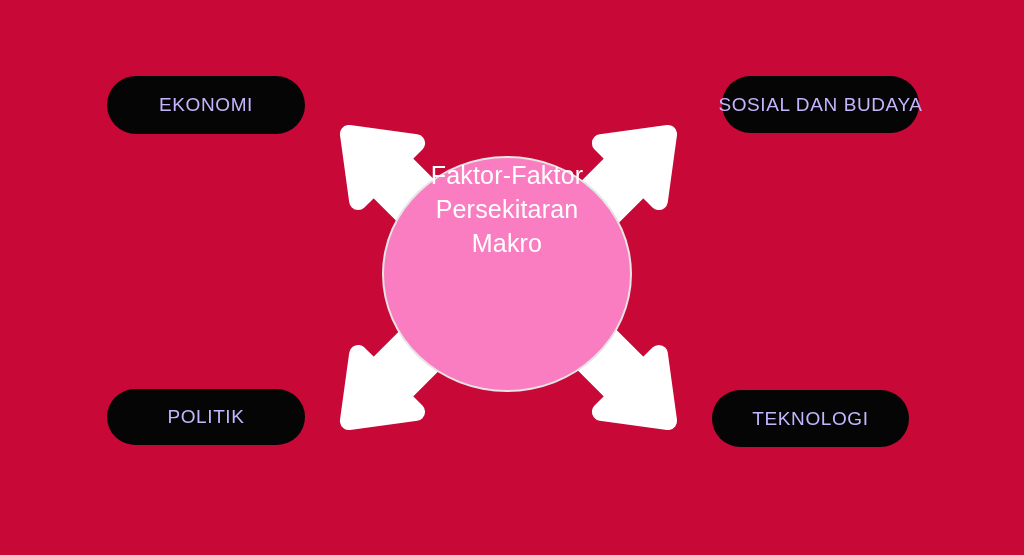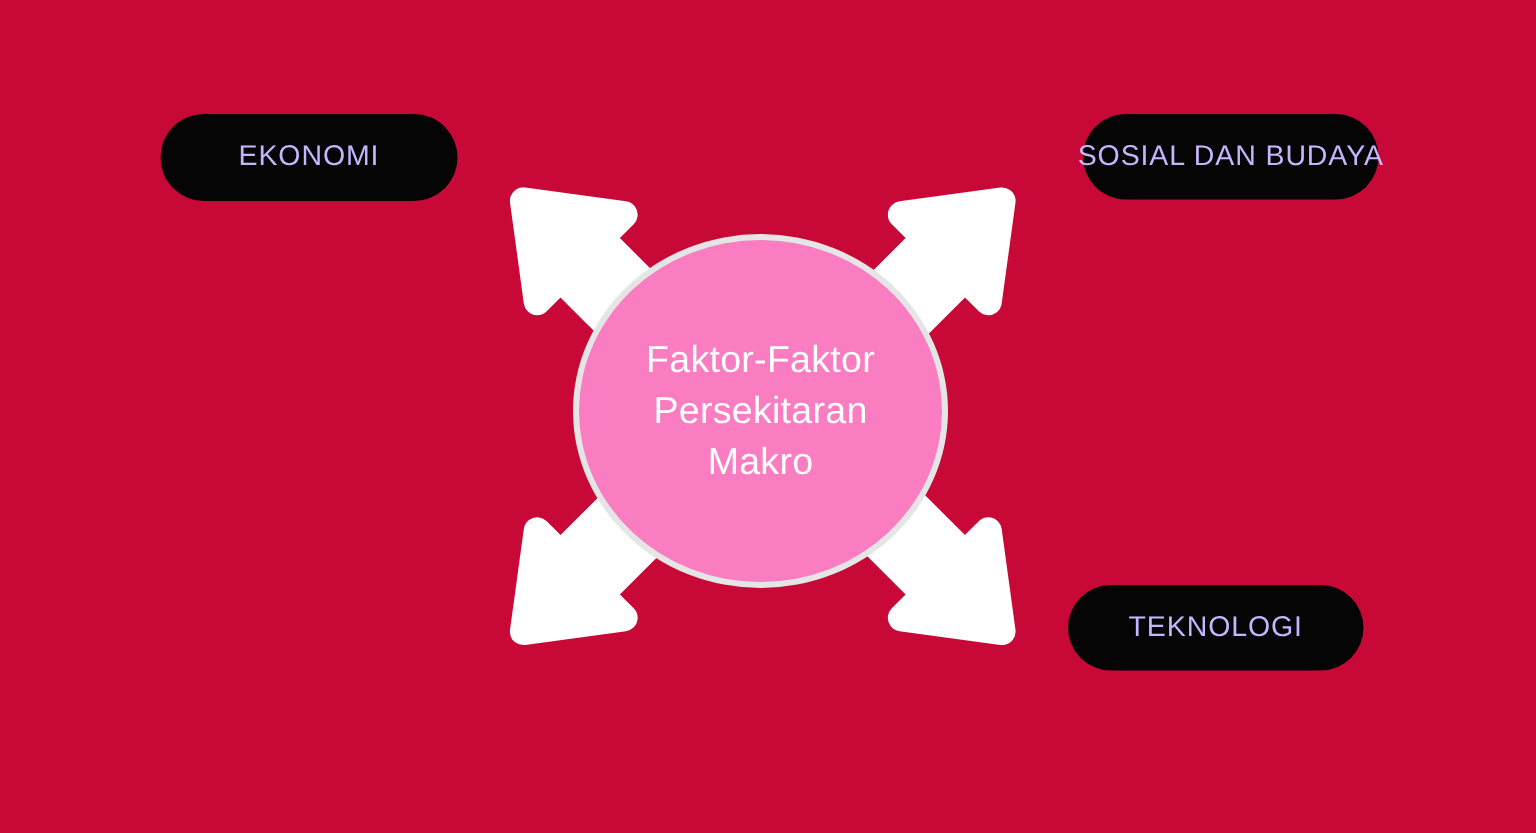--- a/index.html
+++ b/index.html
@@ -34,10 +34,10 @@
     height: 236px;
     border-radius: 50%;
     background: #F97DC0;
-    border: 4px solid #e5e5e5;
+    border: 2px solid #e5e5e5;
     box-sizing: border-box;
     display: flex;
-    align-items: center;
+    align-items: flex-start;
     justify-content: center;
   }
   .center-label {

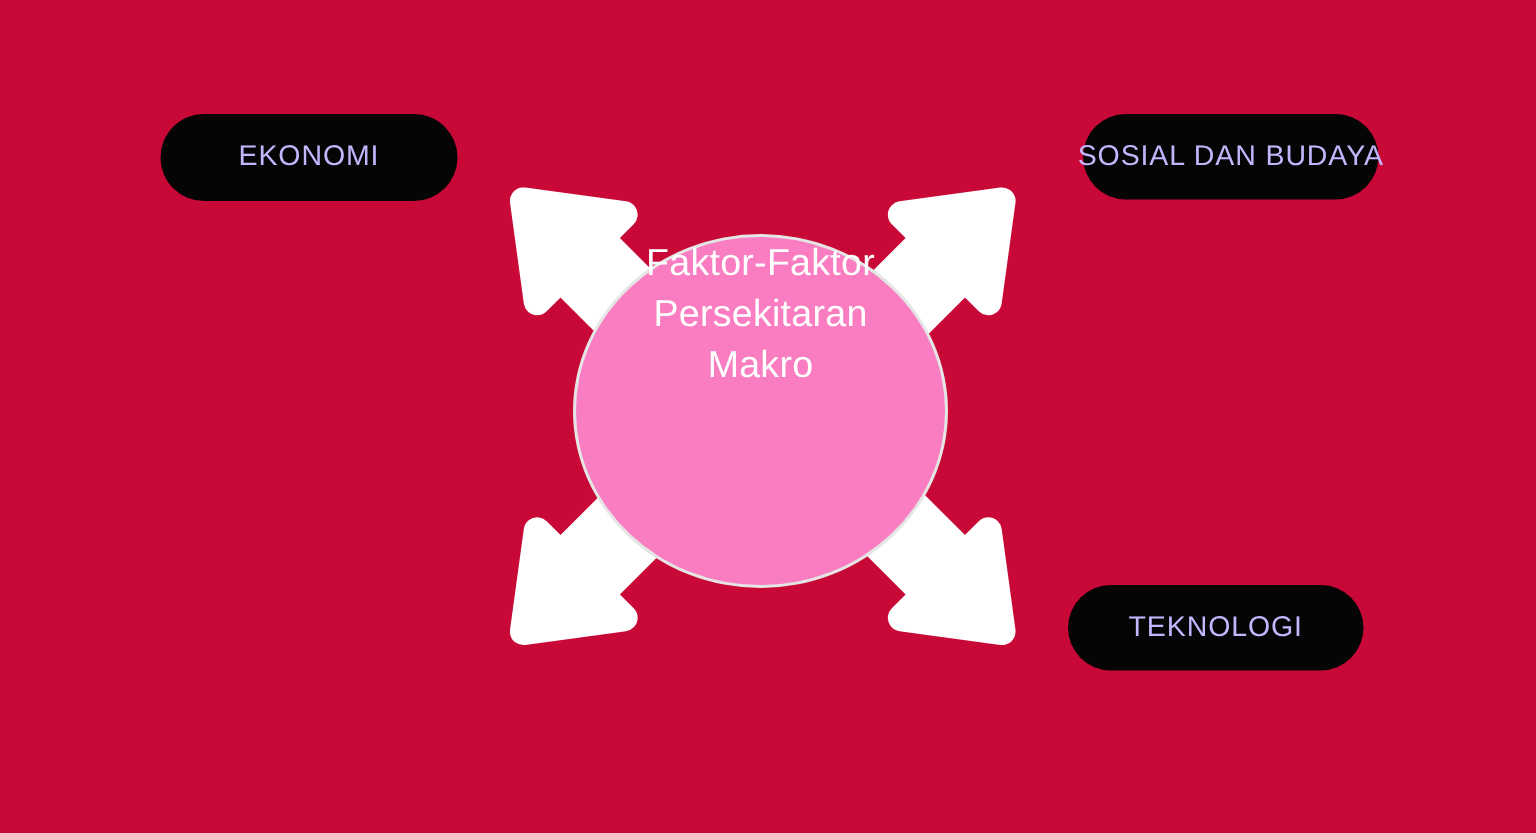--- a/index.html
+++ b/index.html
@@ -116,6 +116,9 @@
     <span class="pill-label">SOSIAL DAN BUDAYA</span>
   </div>
 
+  <div class="pill" id="pill-politik">
+    <span class="pill-label">POLITIK</span>
+  </div>
 
   <div class="pill" id="pill-teknologi">
     <span class="pill-label">TEKNOLOGI</span>

